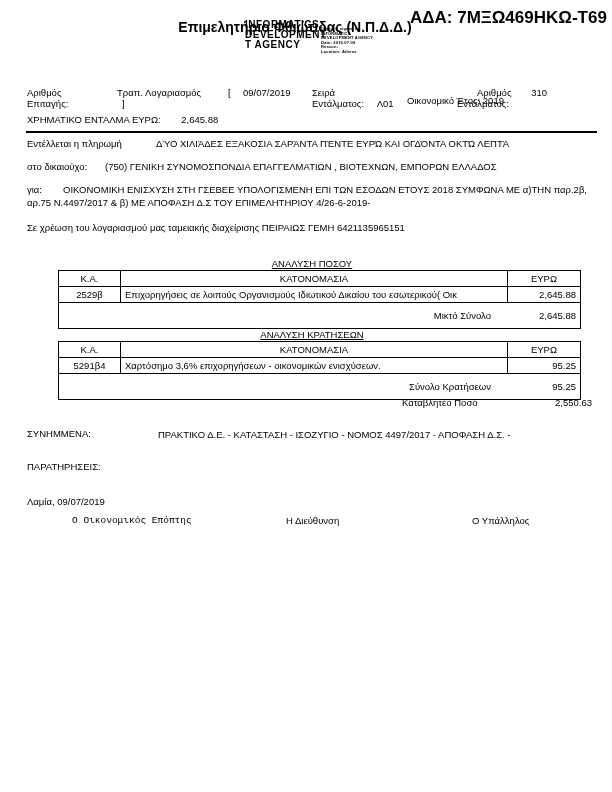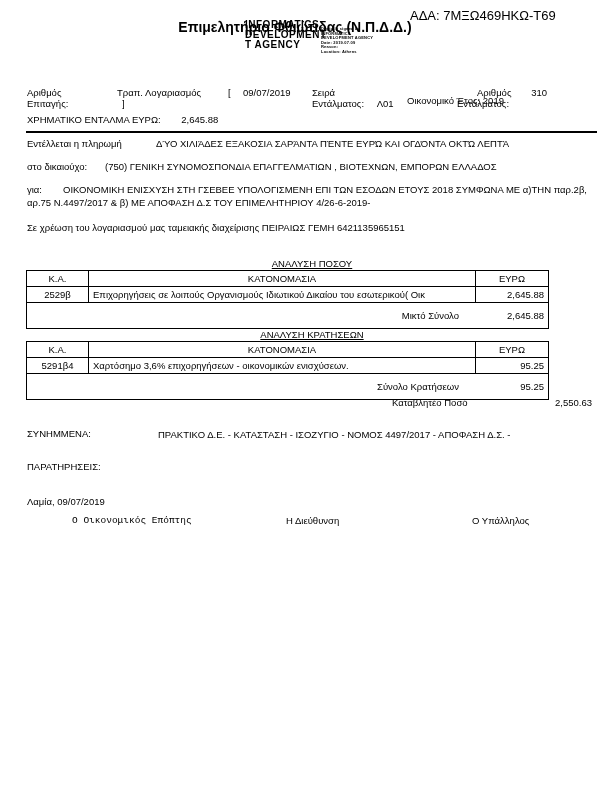--- a/index.html
+++ b/index.html
@@ -10,7 +10,7 @@
     font-size:9.5px; overflow:hidden;
   }
   .abs { position:absolute; white-space:nowrap; }
-  .ada { top:8px; left:410px; font-size:13px; }
+  .ada { top:8px; left:410px; font-size:17px;font-weight:bold; }
   .title-wrap { top:19px; left:0; width:590px; text-align:center; font-size:14px; font-weight:bold; }
   .stamp { top:20px; left:245px; }
   .stamp-big { font-weight:bold; font-size:10px; line-height:10px; letter-spacing:0.5px; color:#000; }

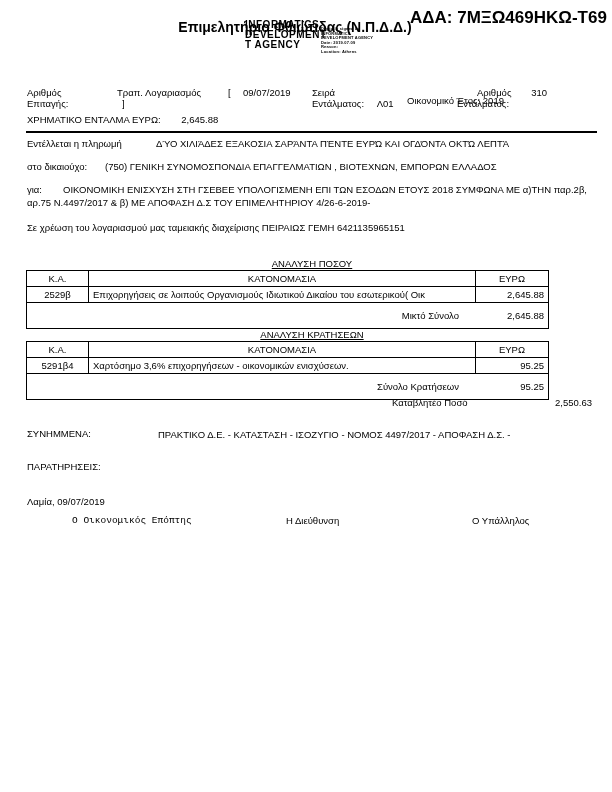--- a/index.html
+++ b/index.html
@@ -21,7 +21,7 @@
   .warrant .amt { margin-left:18px; }
   .topline { top:131px; left:26px; width:571px; border-top:2px solid #000; height:0; }
   .sect-title { text-align:center; text-decoration:underline; width:570px; left:27px; white-space:nowrap; }
-  .doc-table { border-collapse:collapse; width:523px; table-layout:fixed; font-size:9.5px; }
+  .doc-table { border-collapse:collapse; width:523px; table-layout:fixed; font-size:9.5px;margin-left:32px; }
   .doc-table td { border:1px solid #000; padding:1px 4px; height:13px; overflow:hidden; white-space:nowrap; }
   .col-ka { width:62px; }
   .col-eur { width:73px; }

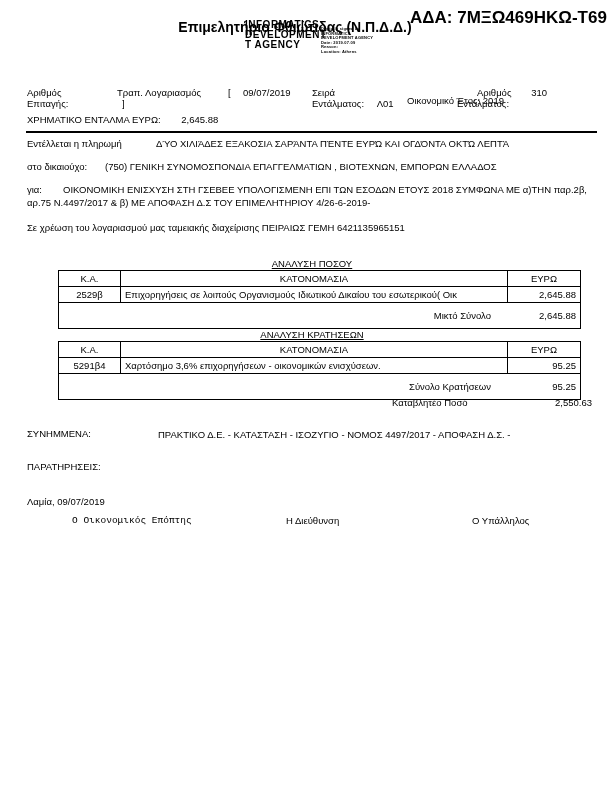--- a/index.html
+++ b/index.html
@@ -167,7 +167,7 @@
   </tbody>
     </table>
 
-  <div class="abs" style="top:397px; left:392px;">Καταβλητέο Ποσό</div>
+  <div class="abs" style="top:397px; left:402px;">Καταβλητέο Ποσό</div>
   <div class="abs" style="top:397px; right:20px;">2,550.63</div>
 
   <div class="abs" style="top:428px; left:27px;">ΣΥΝΗΜΜΕΝΑ:</div>

